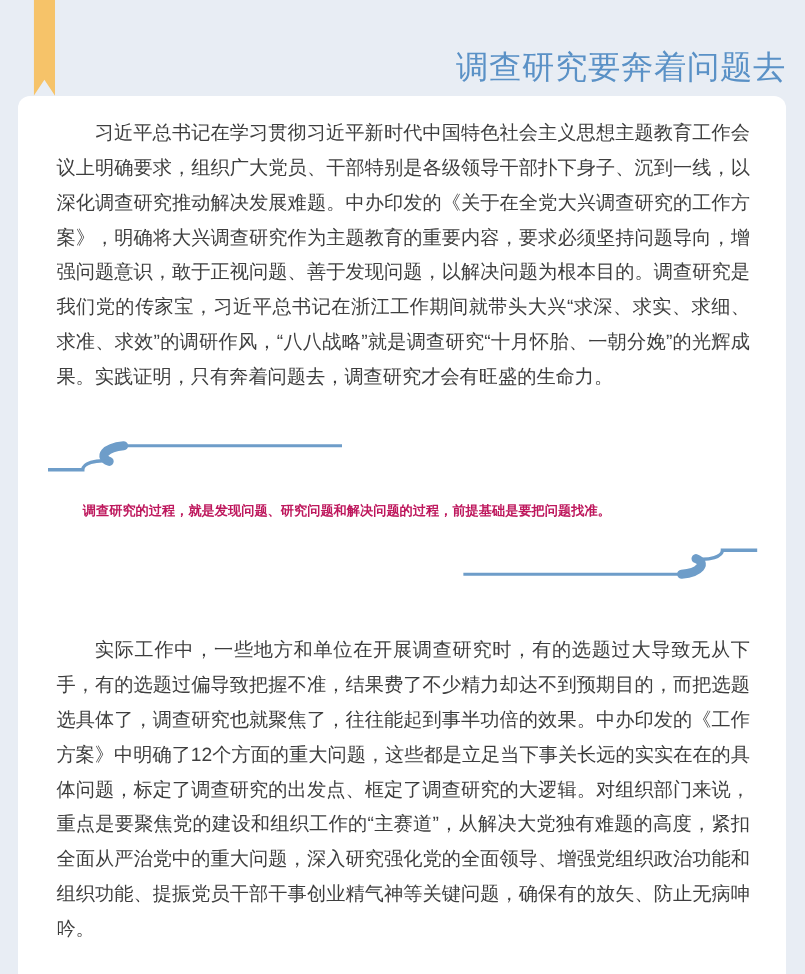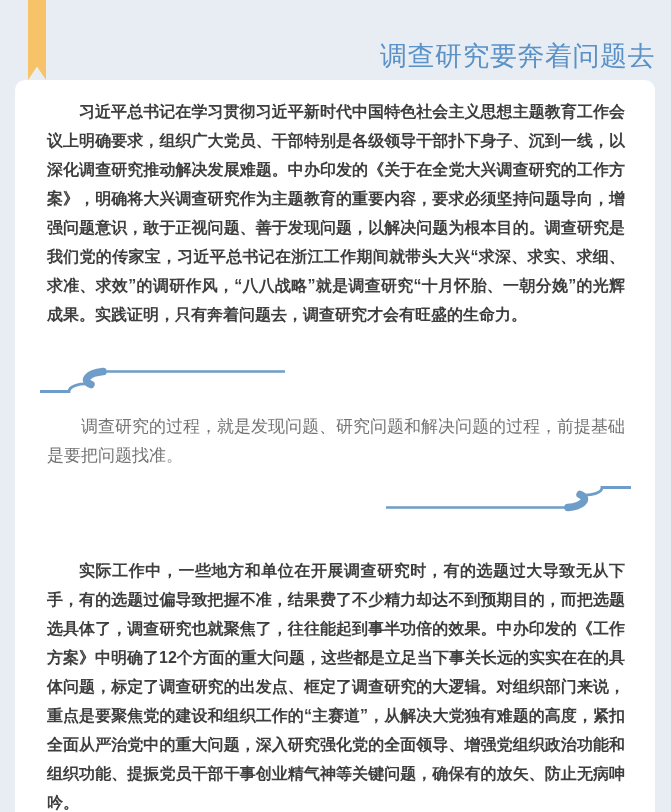--- a/index.html
+++ b/index.html
@@ -51,7 +51,6 @@
     color: #3e3e3e;
     text-align: justify;
     text-indent: 2em;
-    font-weight: bold;
   }
   .para-2 {
     margin-top: 38px;

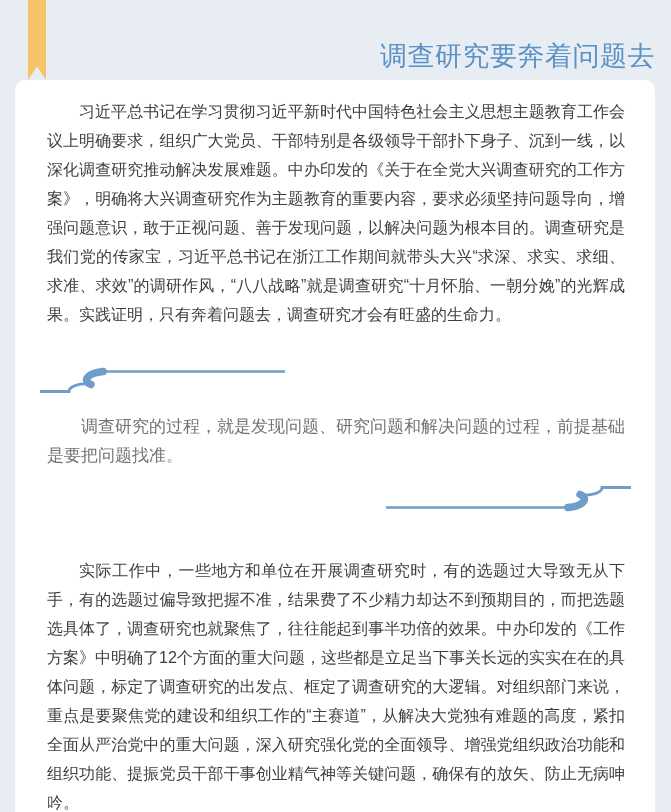--- a/index.html
+++ b/index.html
@@ -74,10 +74,10 @@
   }
   .quote {
     margin: 15px 0 0 0;
-    font-size: 17px;
+    font-size: 11px;
     line-height: 29px;
-    font-weight: normal;
-    color: #737373;
+    font-weight: bold;
+    color: #be185d;
     text-align: justify;
     text-indent: 2em;
   }

